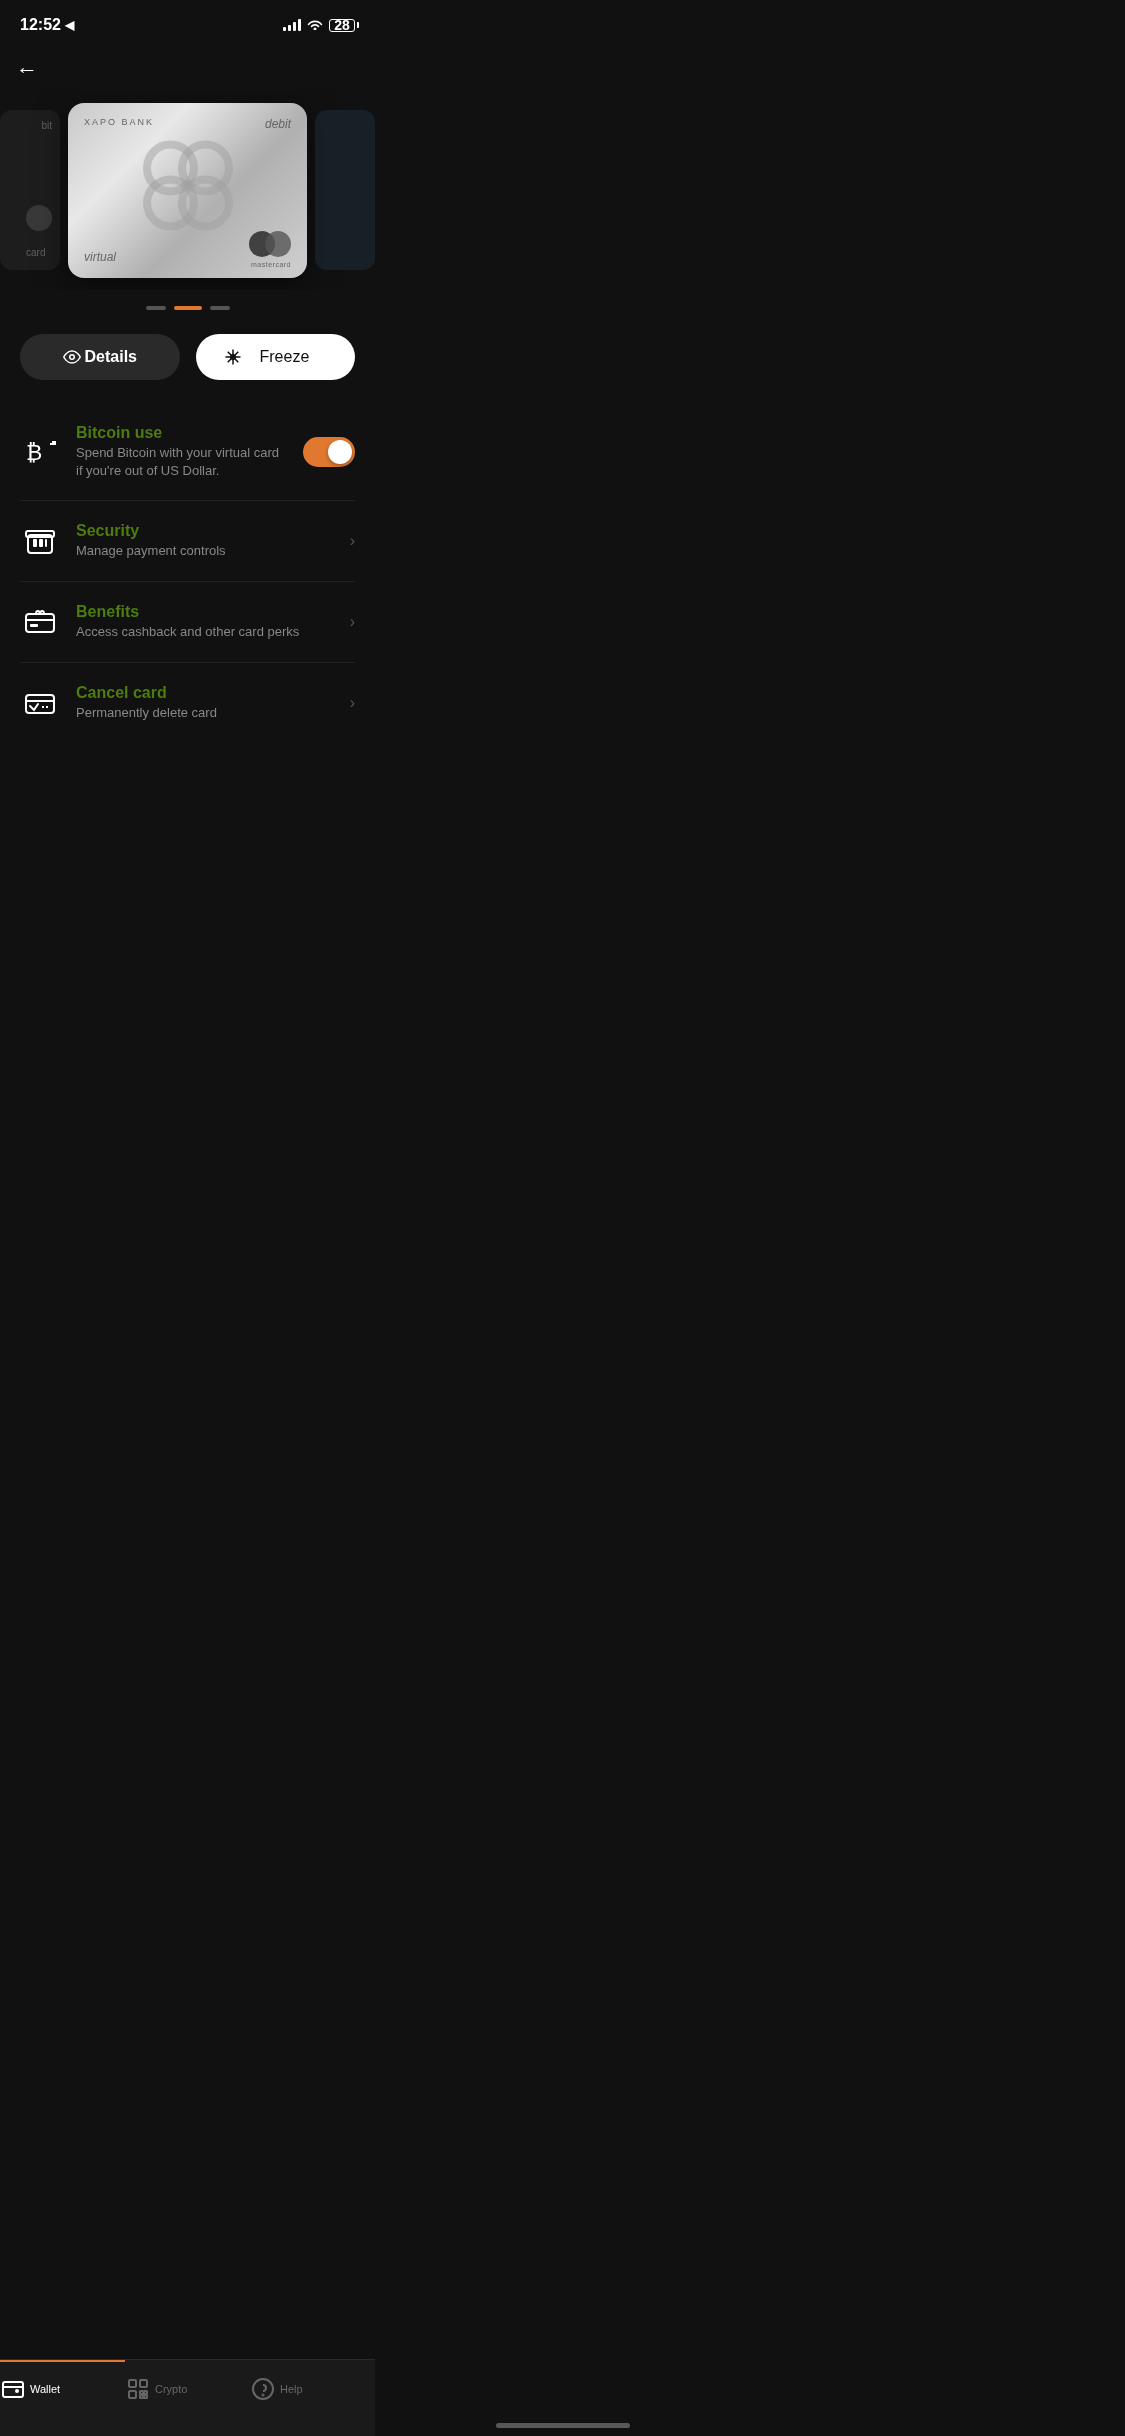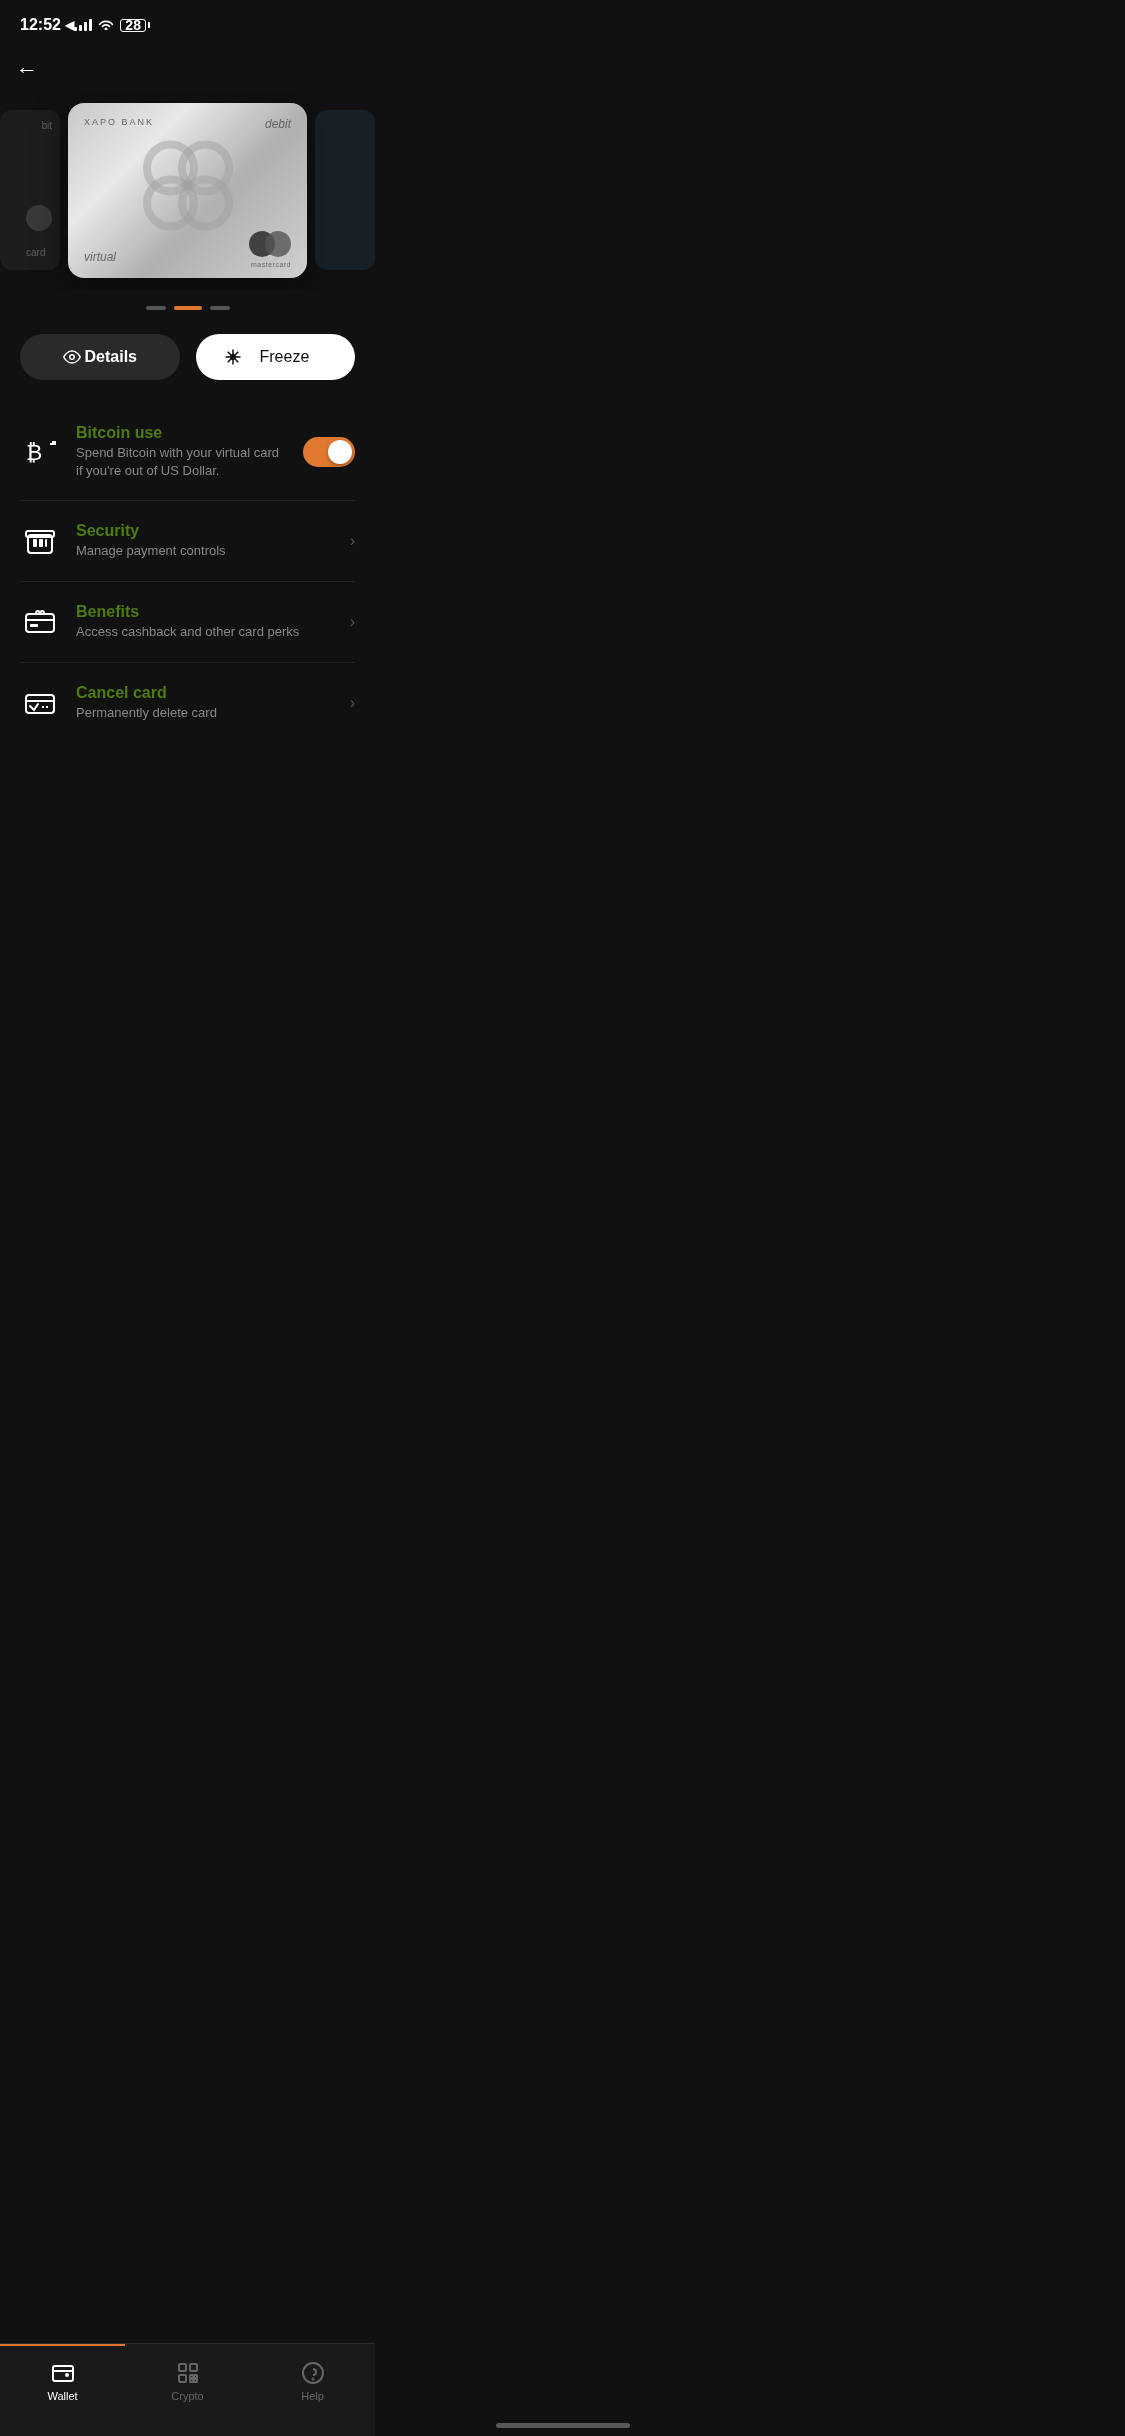--- a/index.html
+++ b/index.html
@@ -18,7 +18,7 @@
     
     .status-bar {
       display: flex;
-      justify-content: flex-start;
+      justify-content: space-between;
       align-items: center;
       padding: 14px 20px 8px 20px;
       height: 44px;

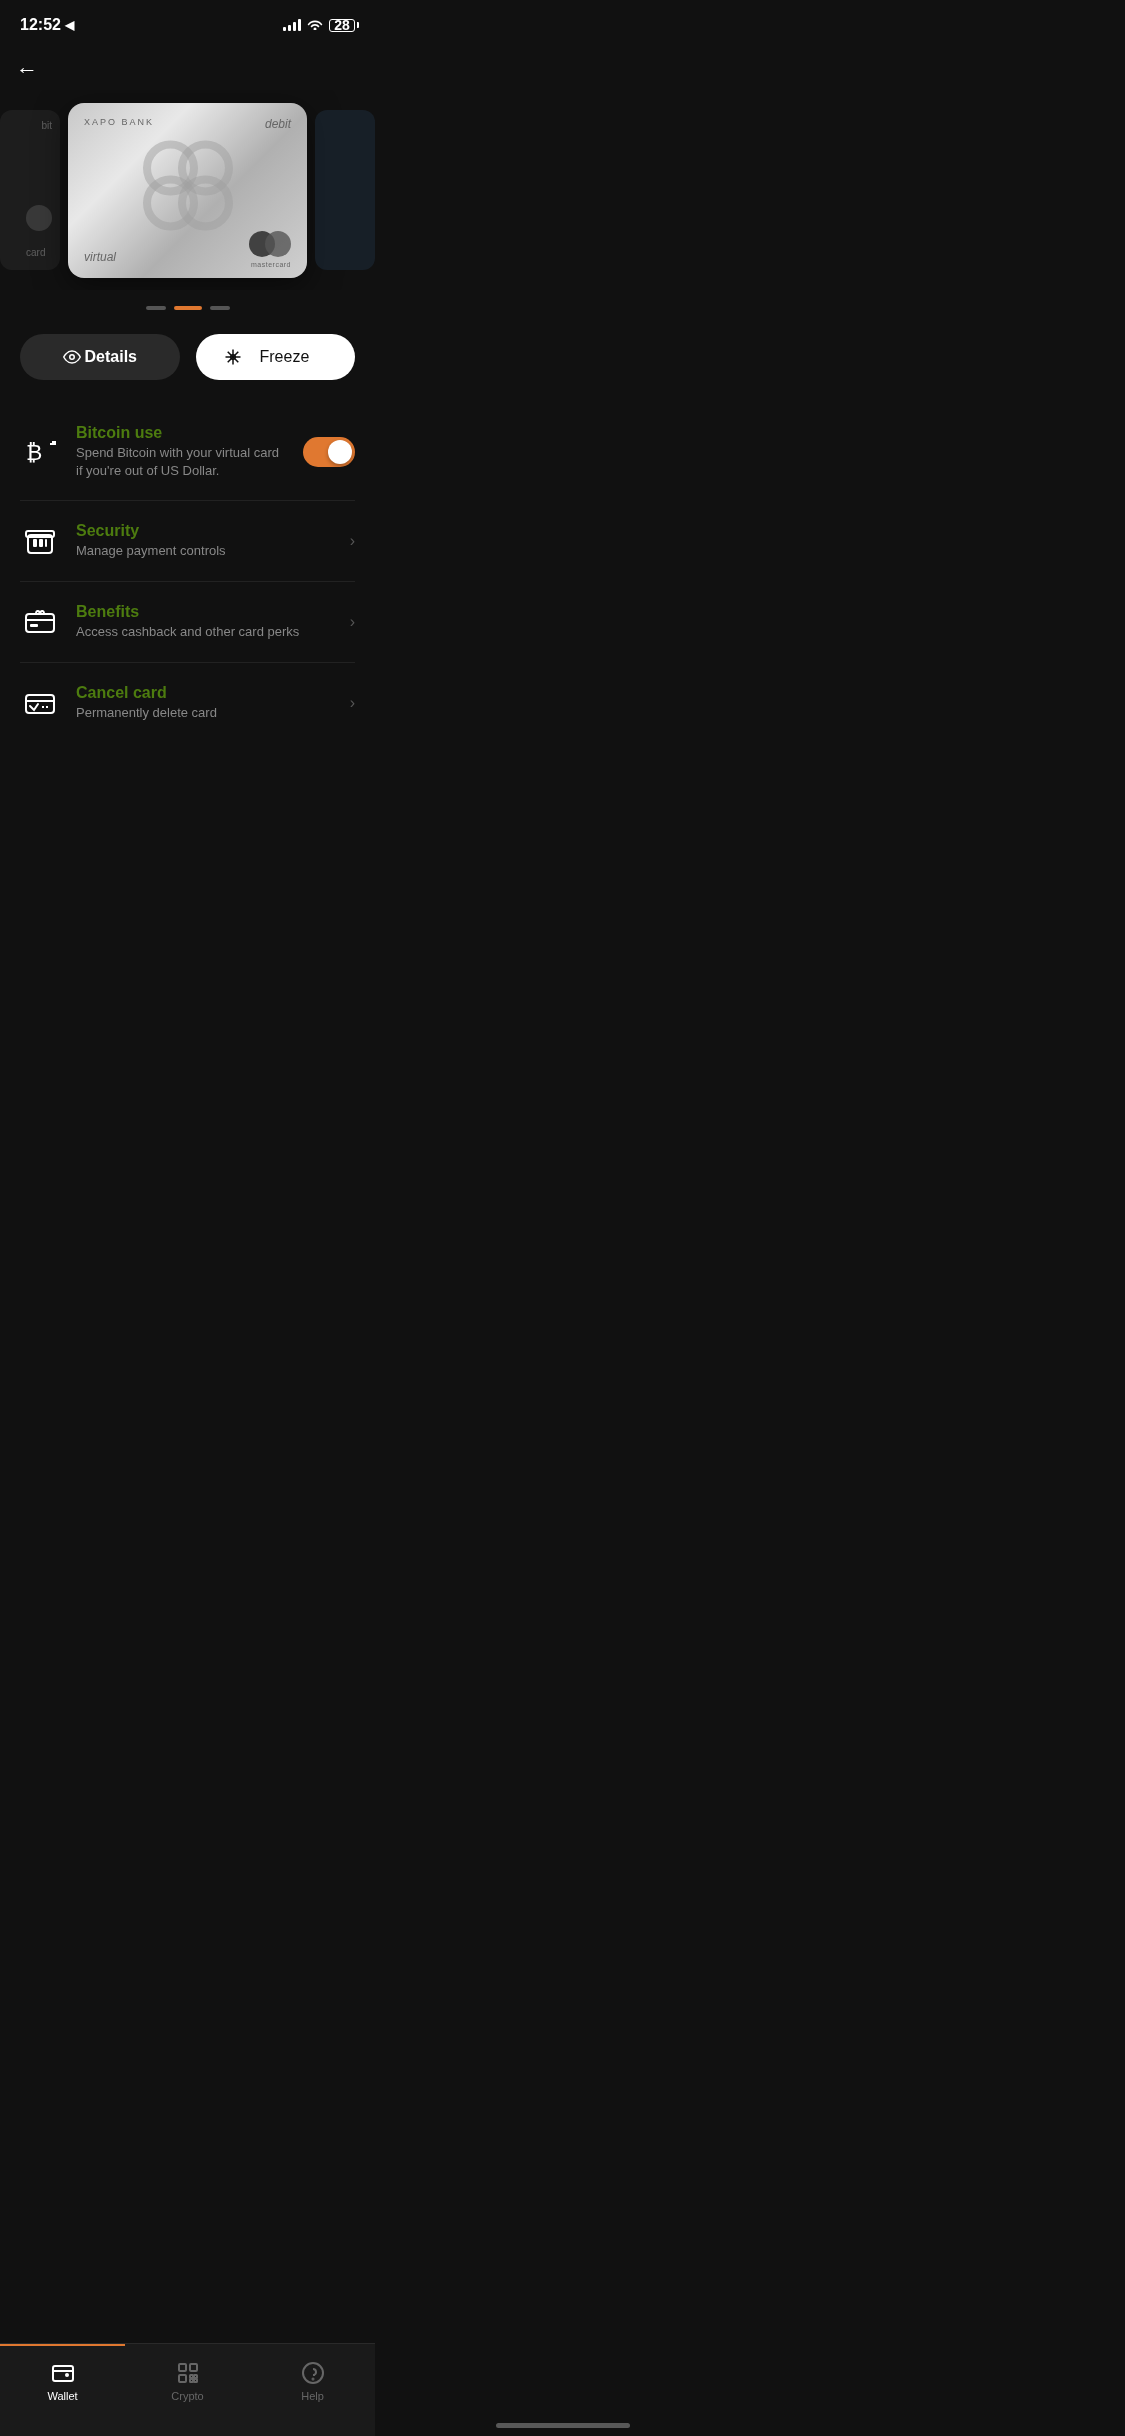--- a/index.html
+++ b/index.html
@@ -406,7 +406,7 @@
     .nav-item {
       flex: 1;
       display: flex;
-      flex-direction: column;
+      flex-direction: row;
       align-items: center;
       gap: 4px;
       cursor: pointer;

